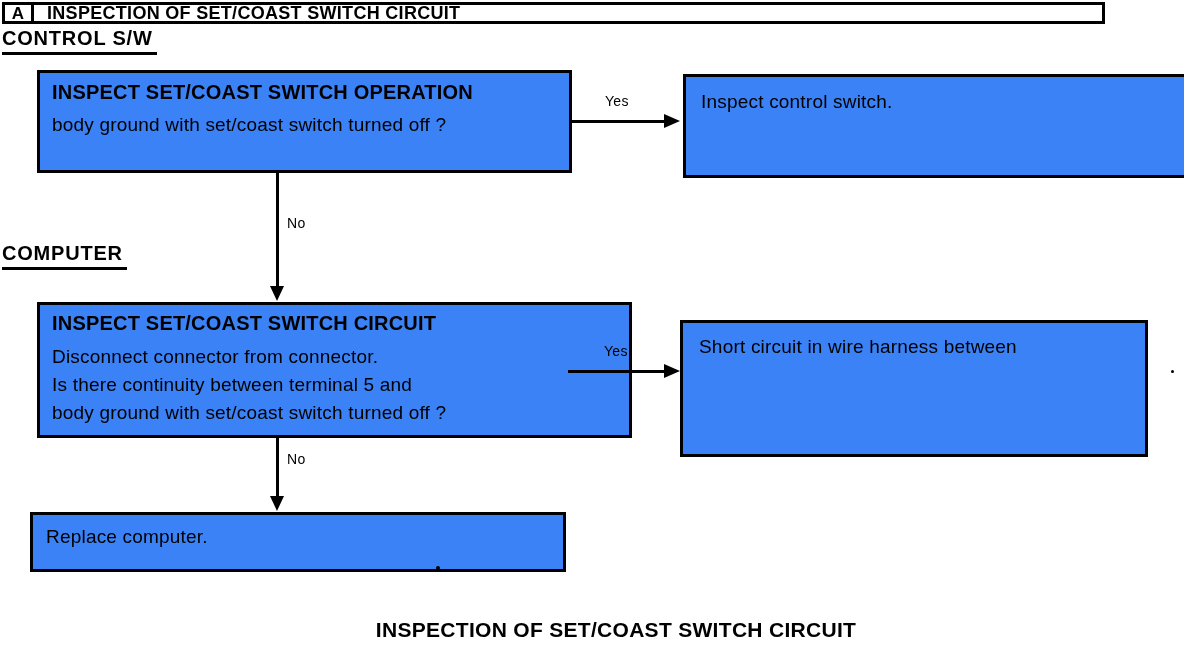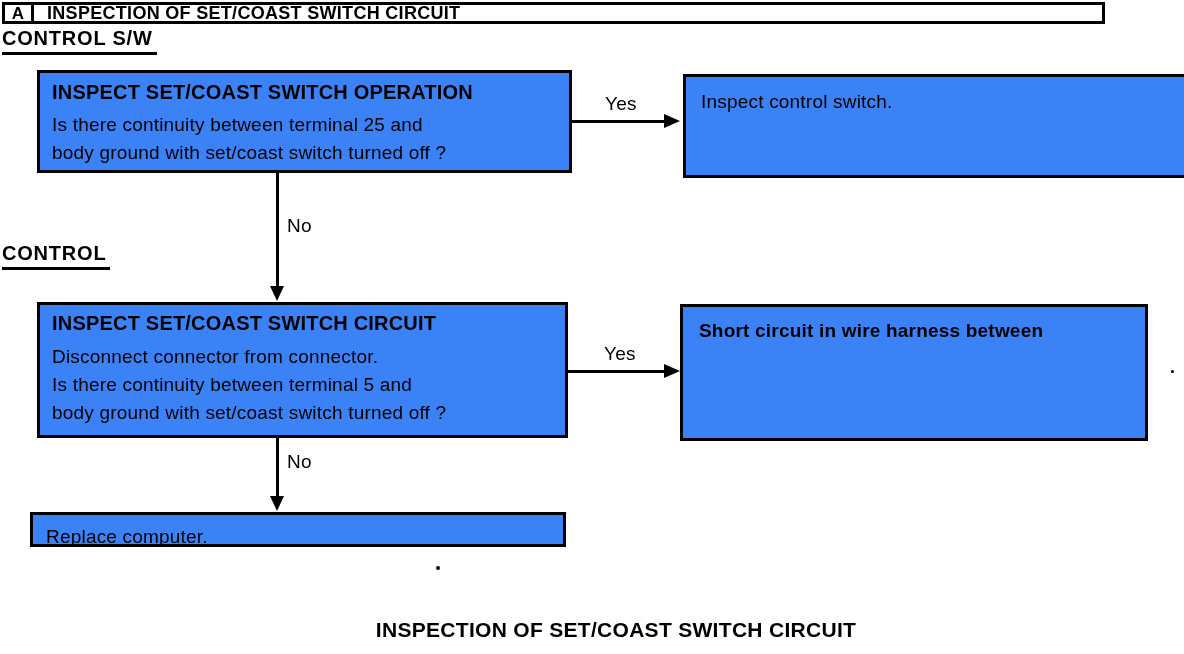--- a/index.html
+++ b/index.html
@@ -52,7 +52,7 @@
   .vline { width:3px; background:#000; }
   .arrow-right { width:0; height:0; border-top:7px solid transparent; border-bottom:7px solid transparent; border-left:16px solid #000; }
   .arrow-down  { width:0; height:0; border-left:7px solid transparent; border-right:7px solid transparent; border-top:15px solid #000; }
-  .edge-label { font-size:19px; letter-spacing:.3px; white-space:nowrap; }
+  .edge-label { font-size:14px; letter-spacing:.3px; white-space:nowrap; }
 
   .yes1-line { left:572px; top:120px; width:96px; }
   .yes1-arrow { left:664px; top:114px; }

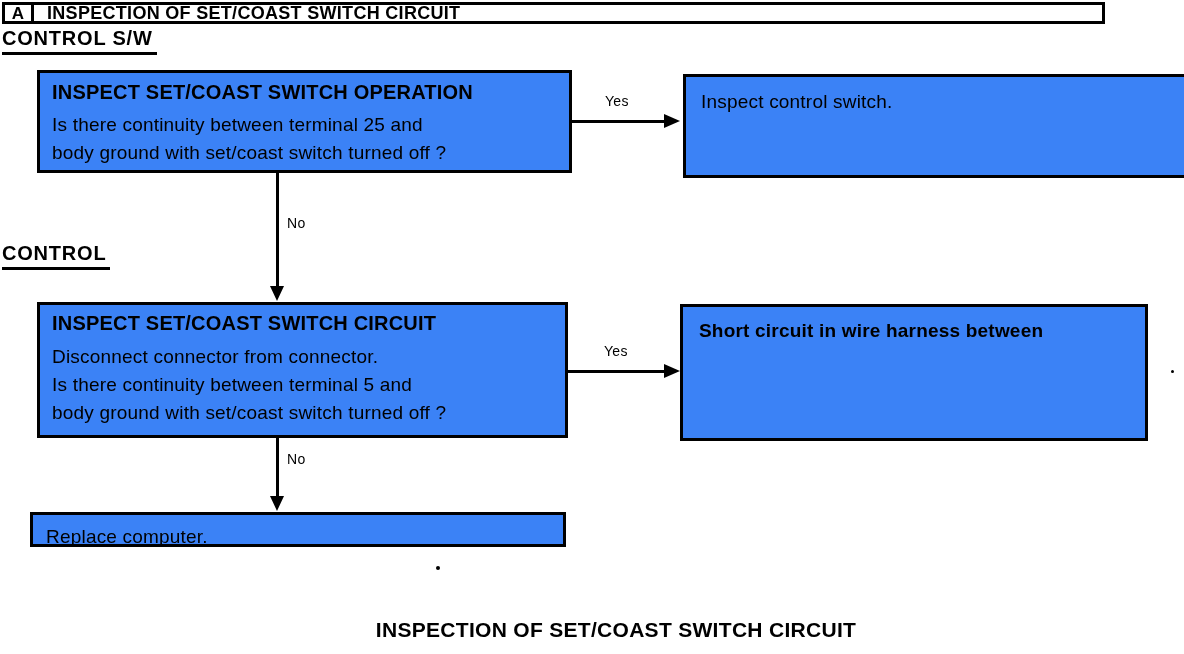--- a/index.html
+++ b/index.html
@@ -94,7 +94,6 @@
 
 <div class="abs node box-step1">
   <div class="node-title">INSPECT SET/COAST SWITCH OPERATION</div>
-  <div class="node-text">Is there continuity between terminal 25 and</div>
   <div class="node-text">body ground with set/coast switch turned off ?</div>
 </div>
 

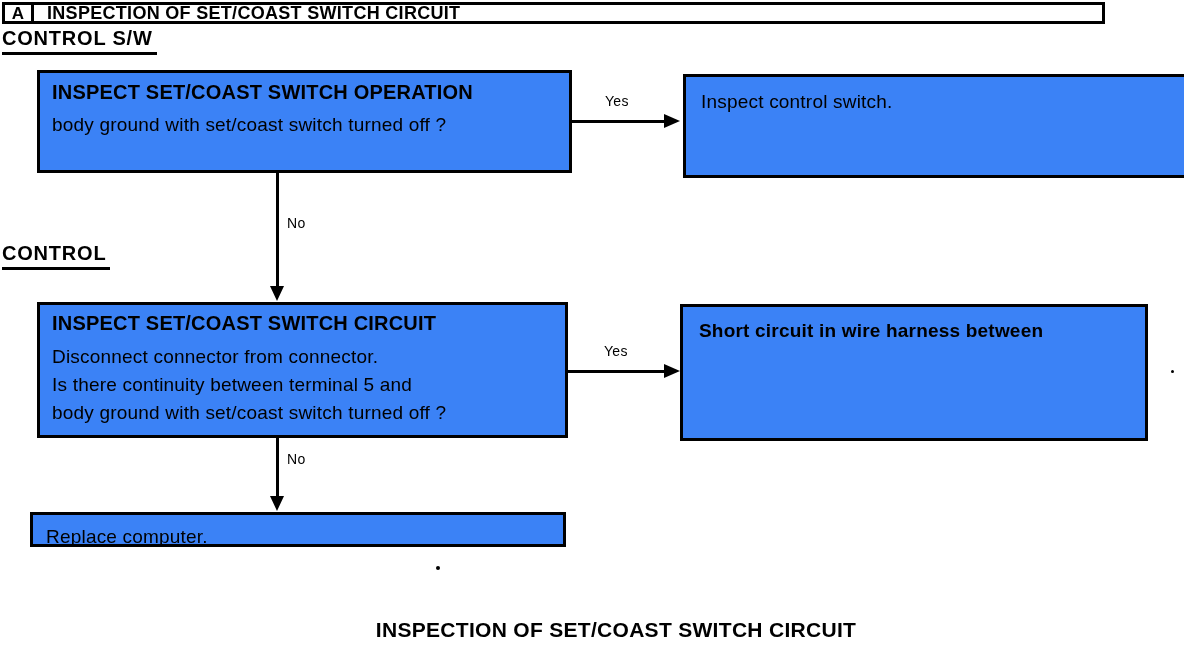--- a/index.html
+++ b/index.html
@@ -90,7 +90,7 @@
 </div>
 
 <div class="abs section-label lbl-control">CONTROL S/W</div>
-<div class="abs section-label lbl-computer">CONTROL</div>
+<div class="abs section-label lbl-computer">COMPUTER</div>
 
 <div class="abs node box-step1">
   <div class="node-title">INSPECT SET/COAST SWITCH OPERATION</div>

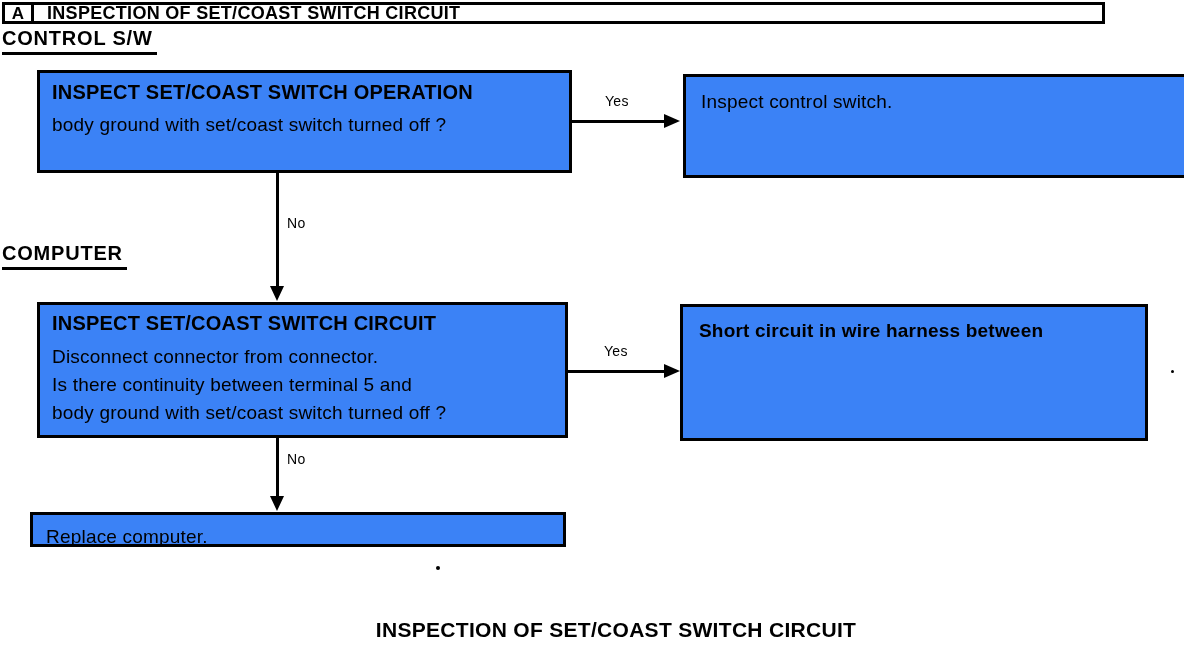--- a/index.html
+++ b/index.html
@@ -41,7 +41,7 @@
   .box-step1 { left:37px; top:70px; width:535px; height:103px; padding:8px 12px 0 12px; }
   .box-step1 .node-title { margin-bottom:7px; }
   .box-result1 { left:683px; top:74px; width:539px; height:104px; padding:11px 15px 8px 15px; }
-  .box-step2 { left:37px; top:302px; width:531px; height:136px; padding:7px 12px 0 12px; }
+  .box-step2 { left:37px; top:302px; width:595px; height:136px; padding:7px 12px 0 12px; }
   .box-step2 .node-title { margin-bottom:8px; }
   .box-result2 { left:680px; top:304px; width:468px; height:137px; padding:10px 16px 8px 16px;font-weight:bold; }
   .box-result2 .node-text { line-height:27px; }

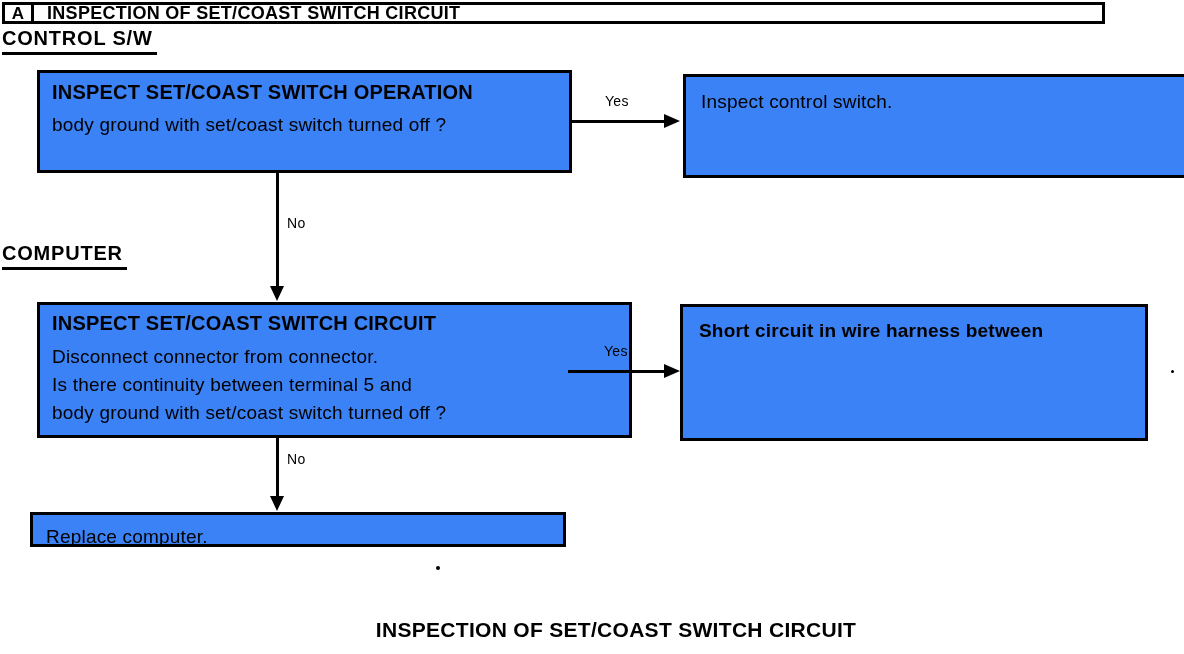--- a/index.html
+++ b/index.html
@@ -43,7 +43,7 @@
   .box-result1 { left:683px; top:74px; width:539px; height:104px; padding:11px 15px 8px 15px; }
   .box-step2 { left:37px; top:302px; width:595px; height:136px; padding:7px 12px 0 12px; }
   .box-step2 .node-title { margin-bottom:8px; }
-  .box-result2 { left:680px; top:304px; width:468px; height:137px; padding:10px 16px 8px 16px;font-weight:bold; }
+  .box-result2 { left:680px; top:320px; width:468px; height:137px; padding:10px 16px 8px 16px; }
   .box-result2 .node-text { line-height:27px; }
   .box-result3 { left:30px; top:512px; width:536px; height:35px; padding:8px 13px 0 13px; }
 

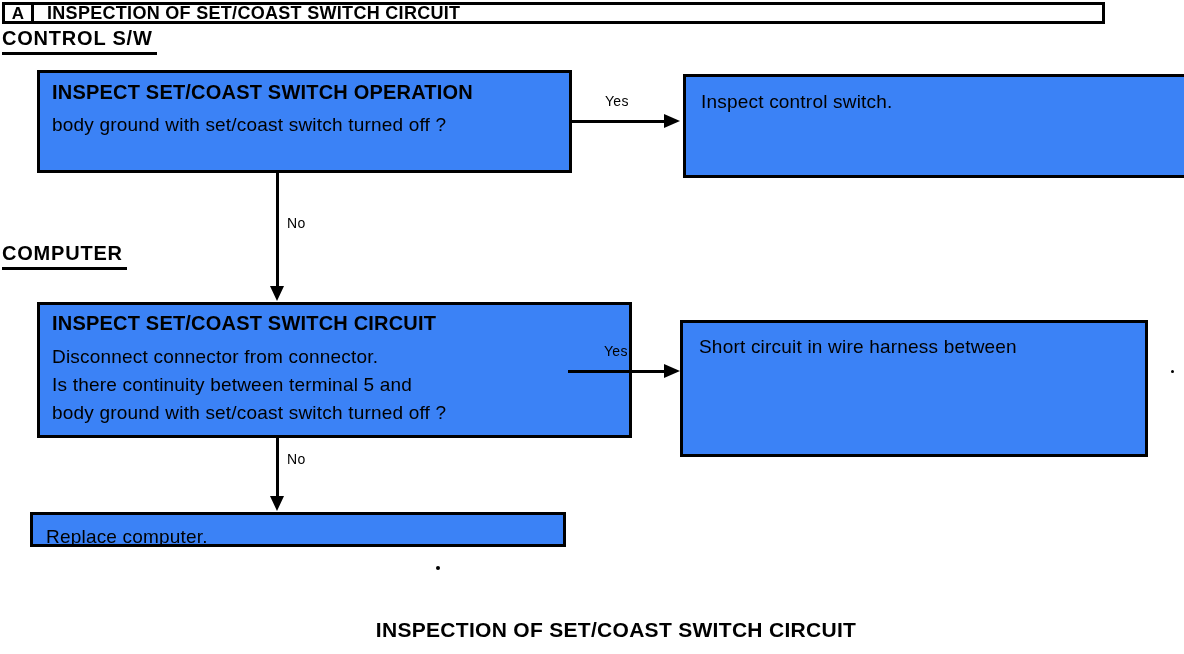--- a/index.html
+++ b/index.html
@@ -45,7 +45,7 @@
   .box-step2 .node-title { margin-bottom:8px; }
   .box-result2 { left:680px; top:320px; width:468px; height:137px; padding:10px 16px 8px 16px; }
   .box-result2 .node-text { line-height:27px; }
-  .box-result3 { left:30px; top:512px; width:536px; height:35px; padding:8px 13px 0 13px; }
+  .box-result3 { left:30px; top:512px; width:536px; height:60px; padding:8px 13px 0 13px; }
 
   
   .hline { height:3px; background:#000; }

